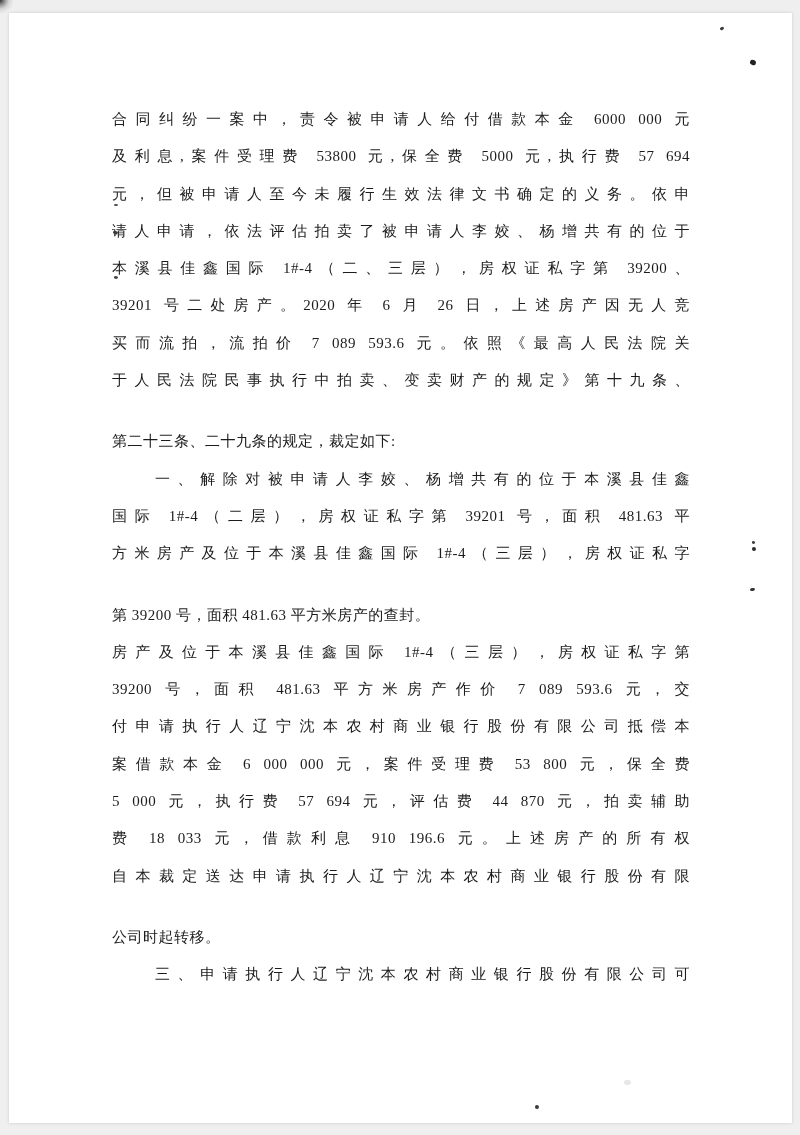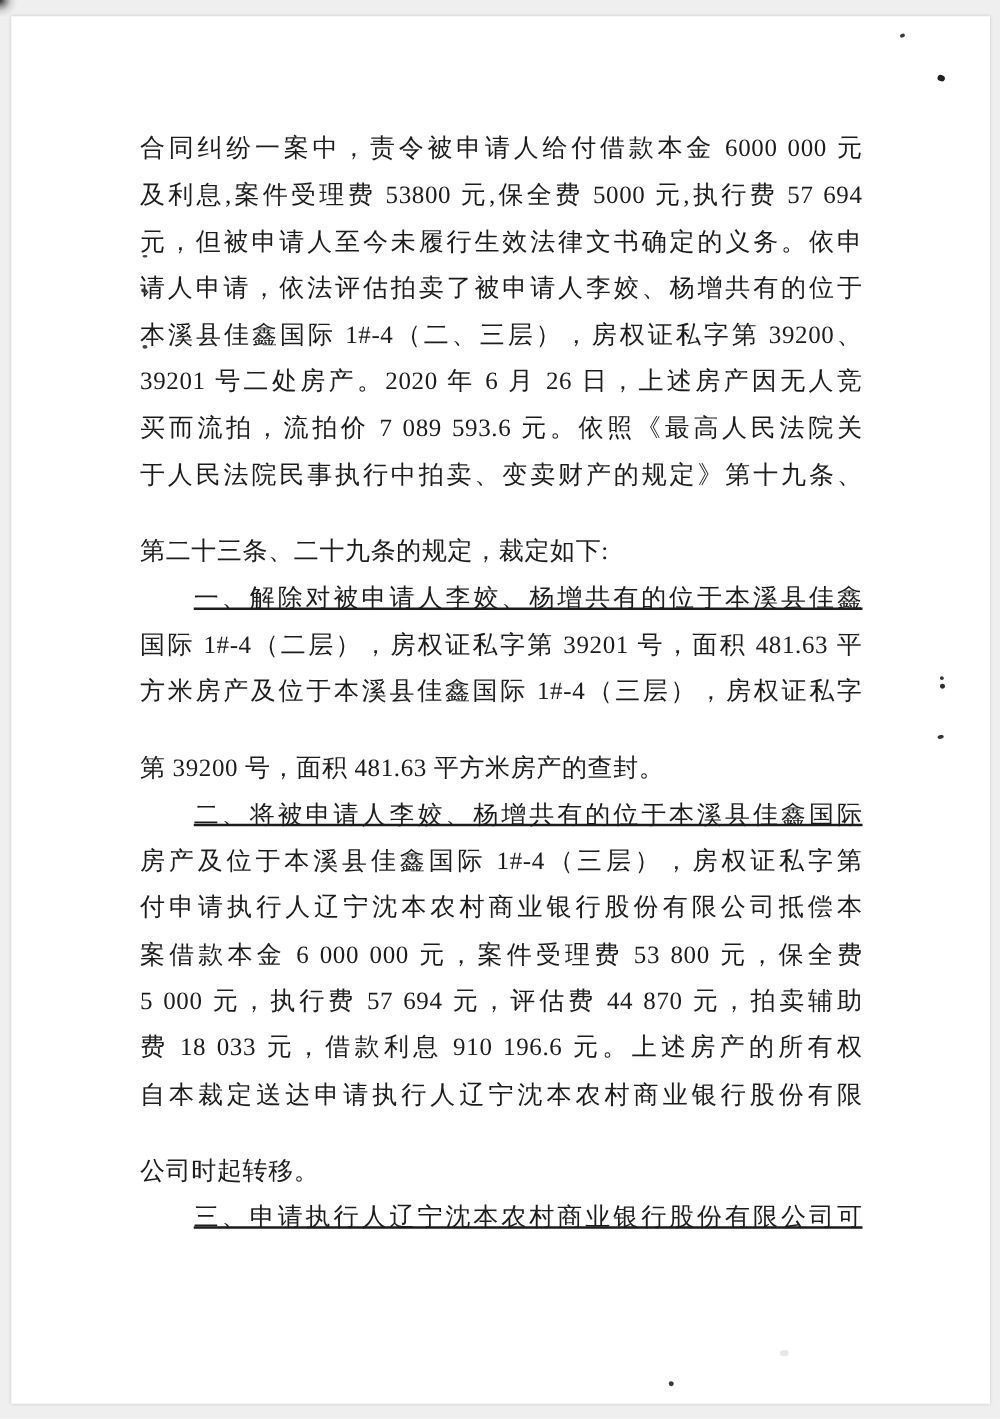--- a/index.html
+++ b/index.html
@@ -29,7 +29,7 @@
     top: 88px;
     width: 578px;
     color: #1c1c1c;
-    font-size: 20px;
+    font-size: 15px;
     line-height: 37.3px;
     letter-spacing: 0.5px;
   }

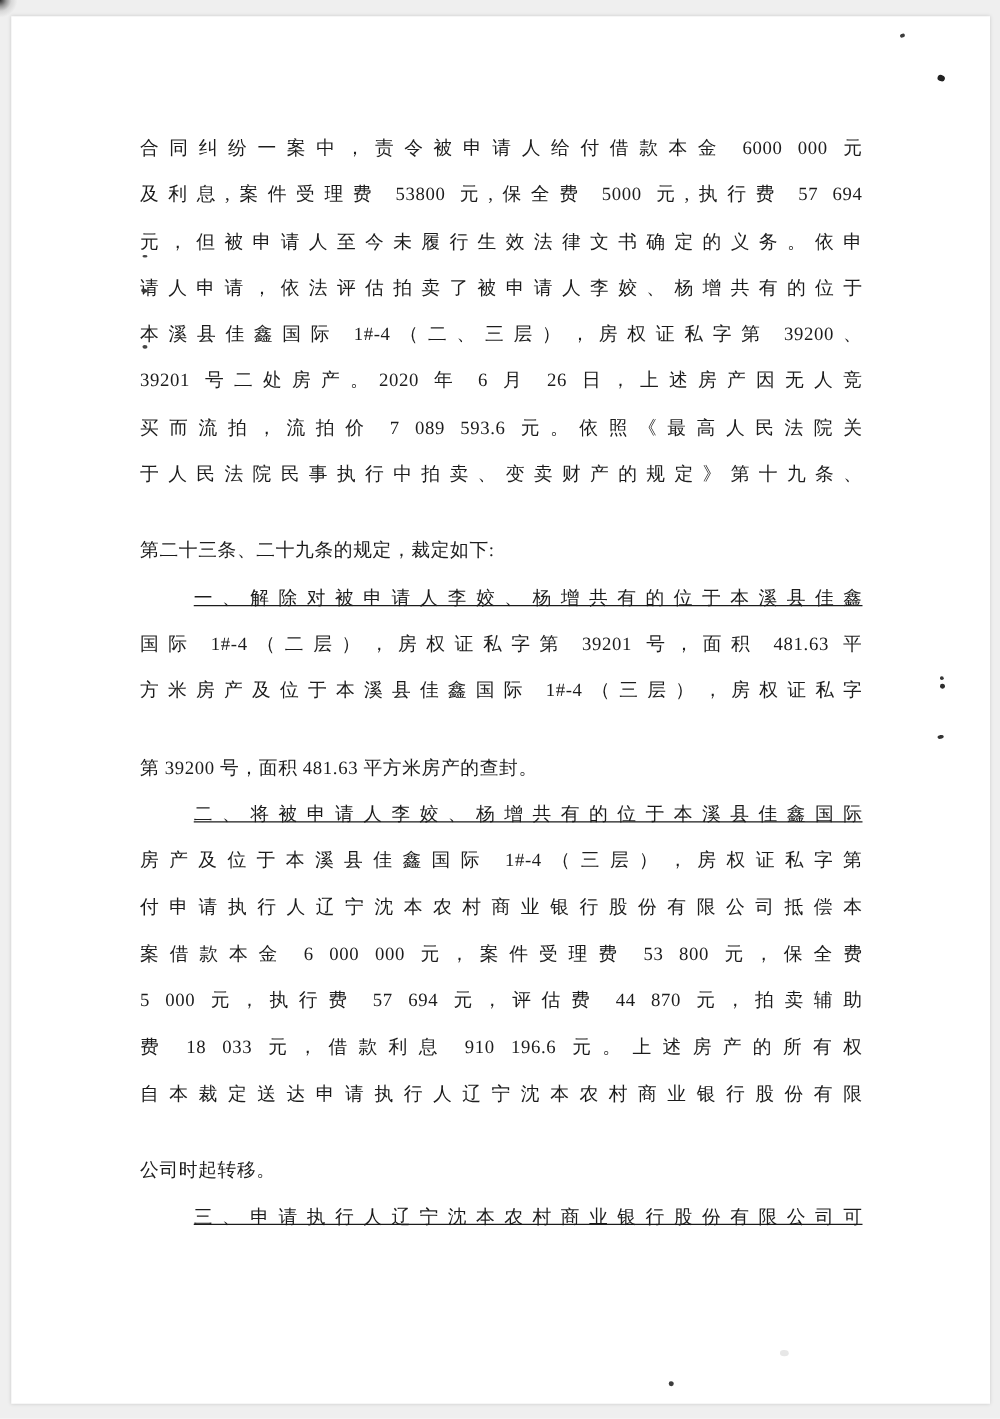--- a/index.html
+++ b/index.html
@@ -41,7 +41,6 @@
   }
   .line.indent {
     padding-left: 43px;
-    text-decoration: underline;
   }
   .line.para-end {
     text-align-last: left;

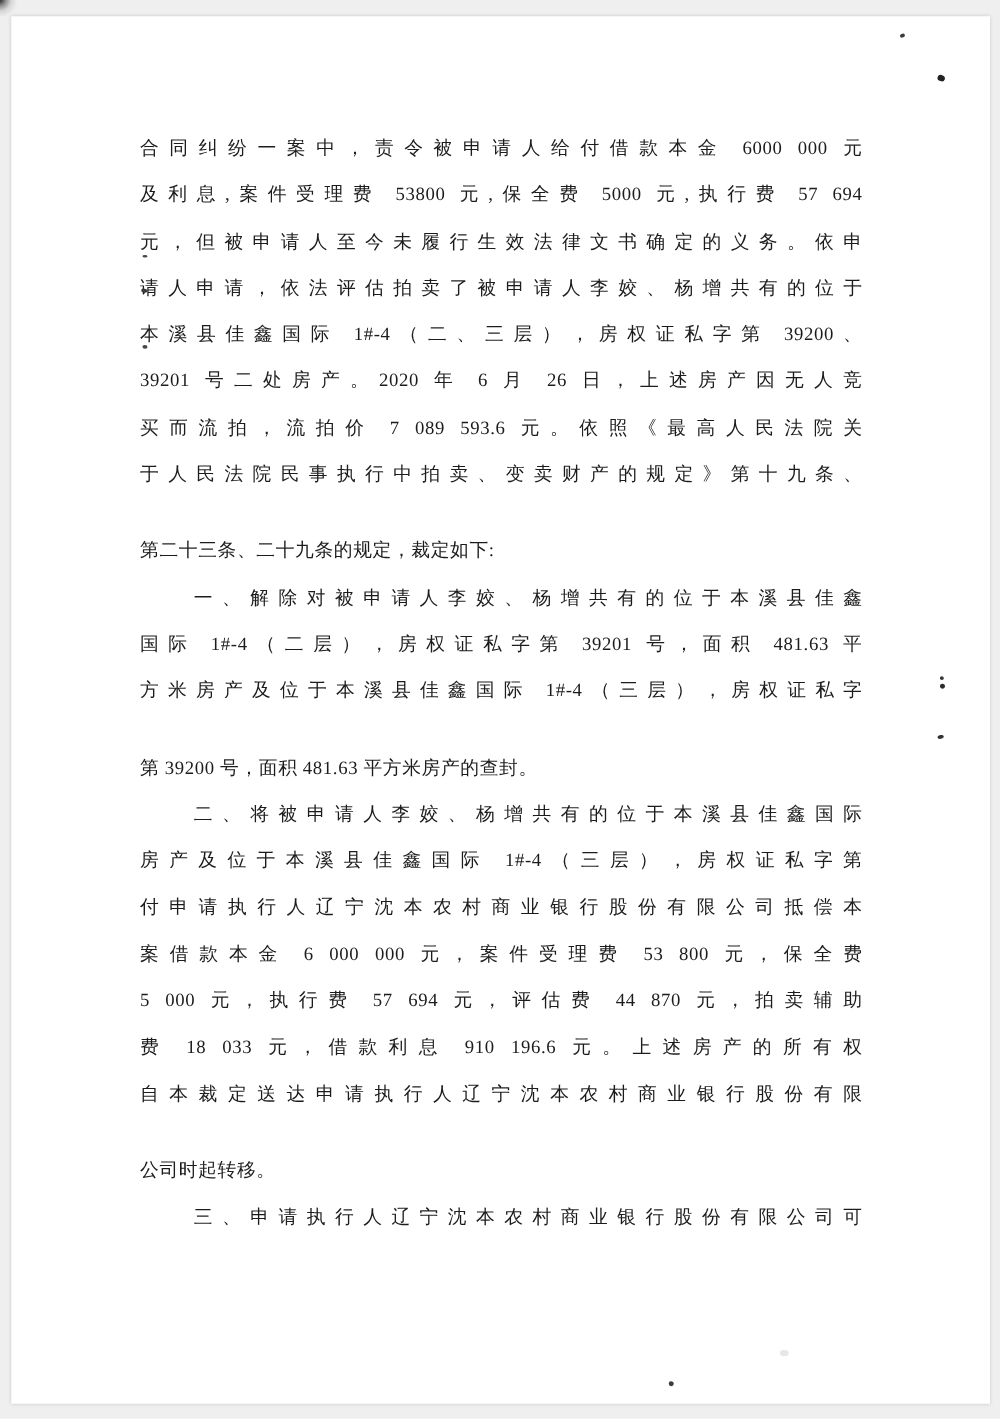--- a/index.html
+++ b/index.html
@@ -93,7 +93,6 @@
       <div class="line">国际 1#-4（二层），房权证私字第 39201 号，面积 481.63 平</div>
       <div class="line">方米房产及位于本溪县佳鑫国际 1#-4（三层），房权证私字</div>
       <div class="line para-end">第 39200 号，面积 481.63 平方米房产的查封。</div>
-      <div class="line indent">二、将被申请人李姣、杨增共有的位于本溪县佳鑫国际</div>
       <div class="line">房产及位于本溪县佳鑫国际 1#-4（三层），房权证私字第</div>
       <div class="line">付申请执行人辽宁沈本农村商业银行股份有限公司抵偿本</div>
       <div class="line">案借款本金 6 000 000 元，案件受理费 53 800 元，保全费</div>

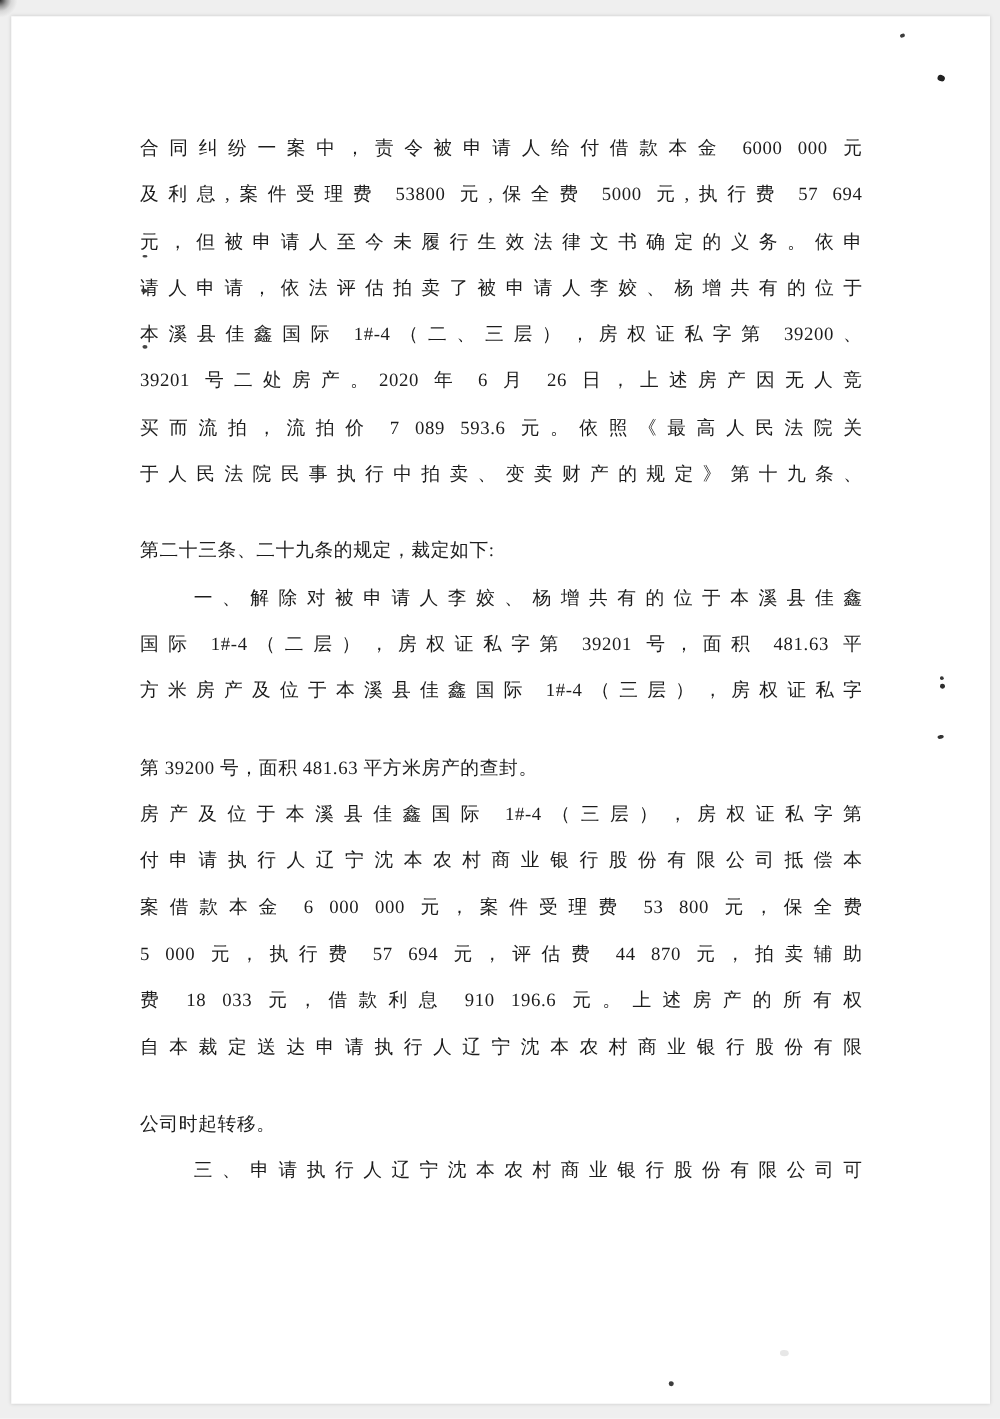--- a/index.html
+++ b/index.html
@@ -94,6 +94,7 @@
       <div class="line">方米房产及位于本溪县佳鑫国际 1#-4（三层），房权证私字</div>
       <div class="line para-end">第 39200 号，面积 481.63 平方米房产的查封。</div>
       <div class="line">房产及位于本溪县佳鑫国际 1#-4（三层），房权证私字第</div>
+      <div class="line">39200 号，面积 481.63 平方米房产作价 7 089 593.6 元，交</div>
       <div class="line">付申请执行人辽宁沈本农村商业银行股份有限公司抵偿本</div>
       <div class="line">案借款本金 6 000 000 元，案件受理费 53 800 元，保全费</div>
       <div class="line">5 000 元，执行费 57 694 元，评估费 44 870 元，拍卖辅助</div>

